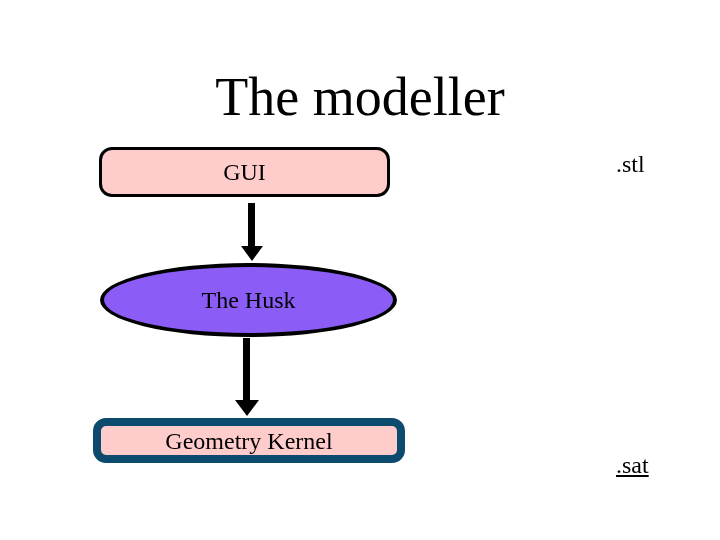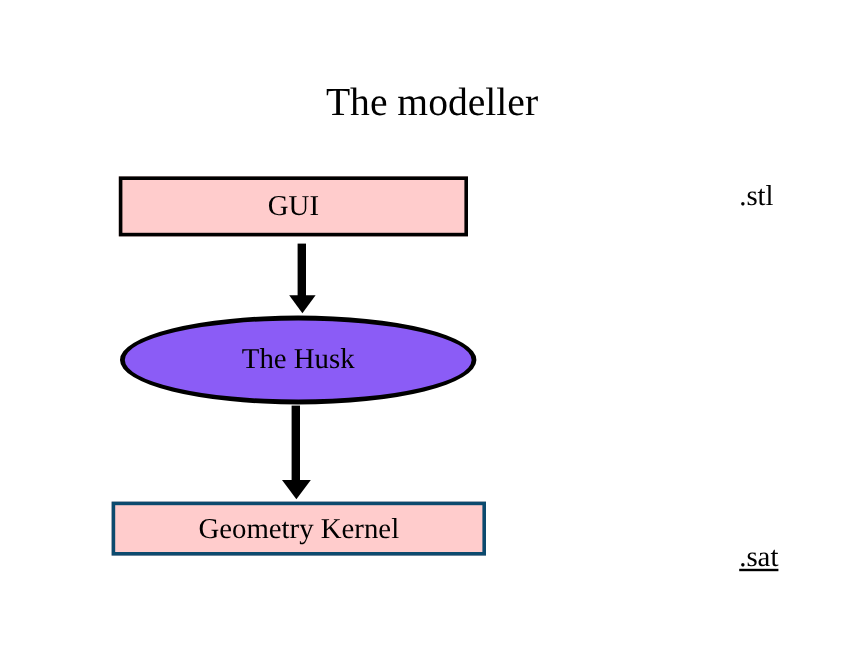--- a/index.html
+++ b/index.html
@@ -23,7 +23,7 @@
     width: 720px;
     margin: 0;
     text-align: center;
-    font-size: 33px;
+    font-size: 54px;
     font-weight: normal;
     line-height: 1;
   }

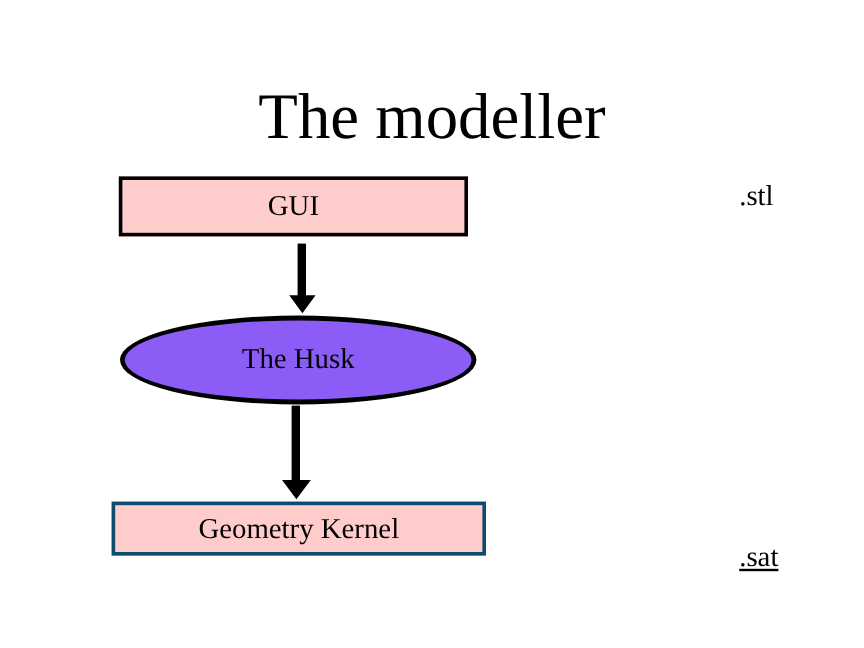--- a/index.html
+++ b/index.html
@@ -36,6 +36,7 @@
     font-size: 24px;
     line-height: 1;
     text-align: center;
+    border-radius: 13px;
   }
   .node-gui {
     left: 99px;

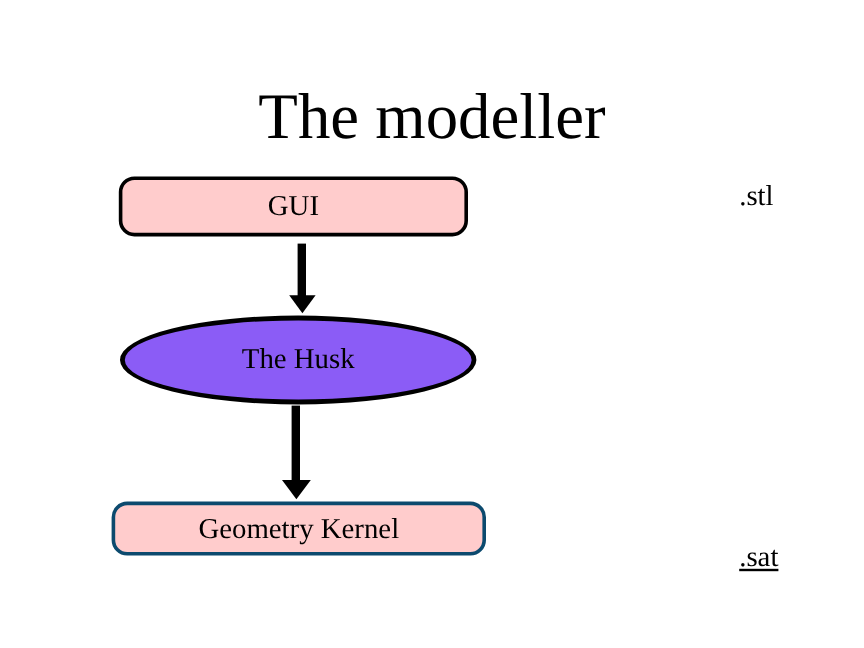--- a/index.html
+++ b/index.html
@@ -60,7 +60,7 @@
     top: 418px;
     width: 312px;
     height: 45px;
-    border: 3px solid #0c4a6e;
+    border: 8px solid #0c4a6e;
     background: #ffcccc;
   }
   .arrow-shaft {

